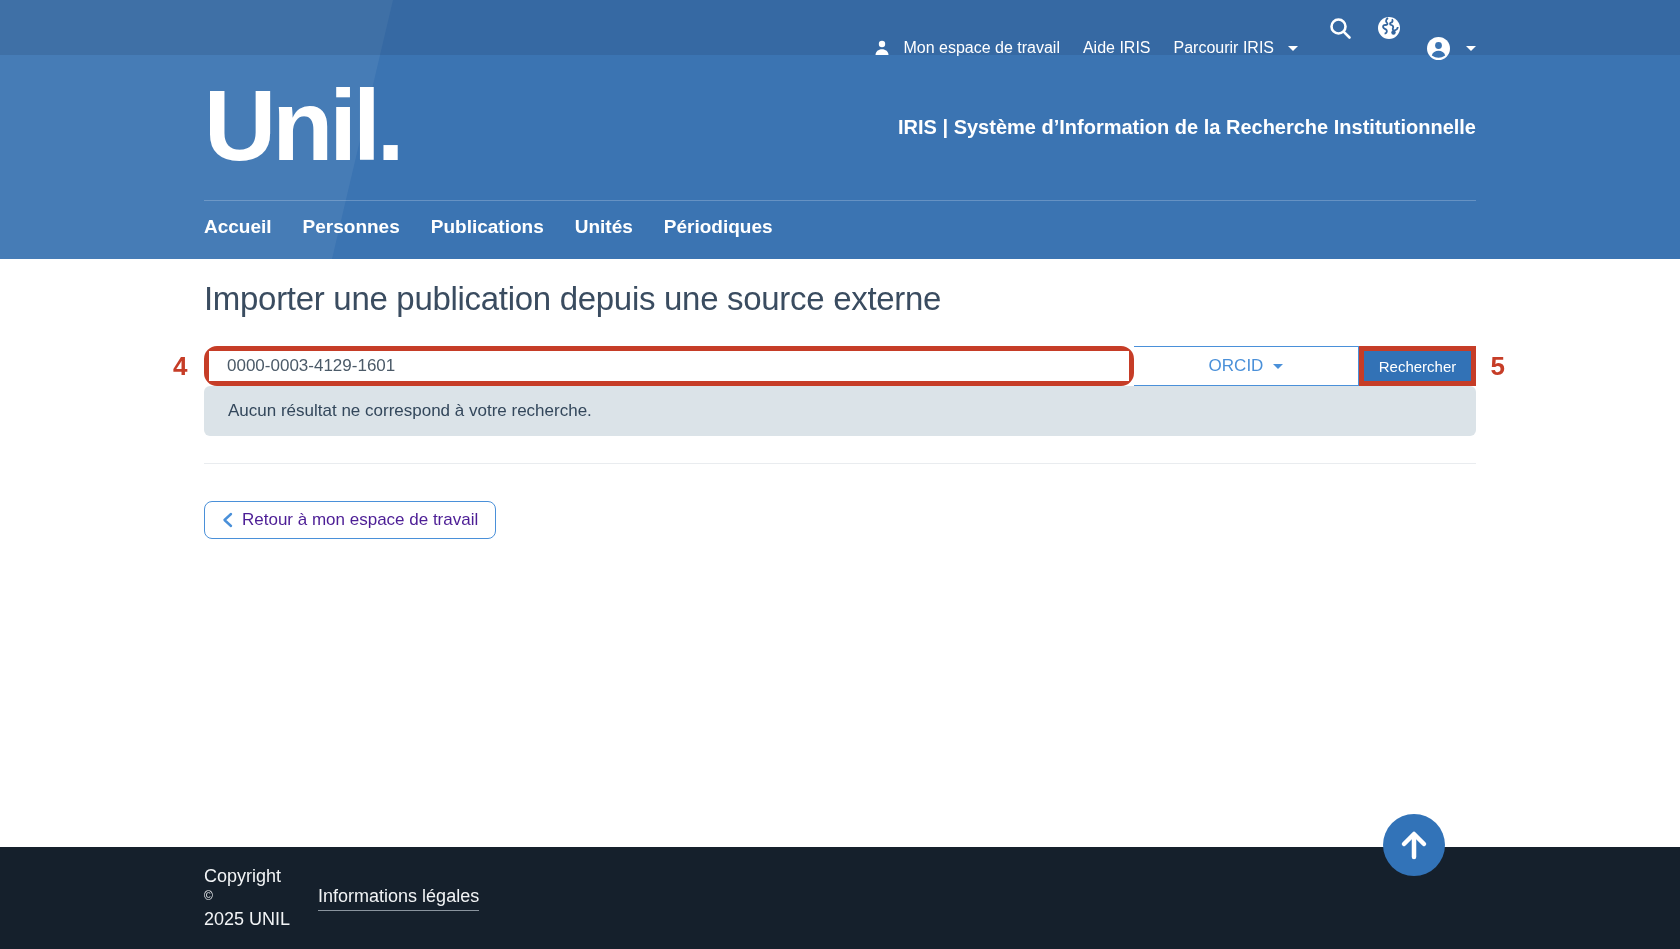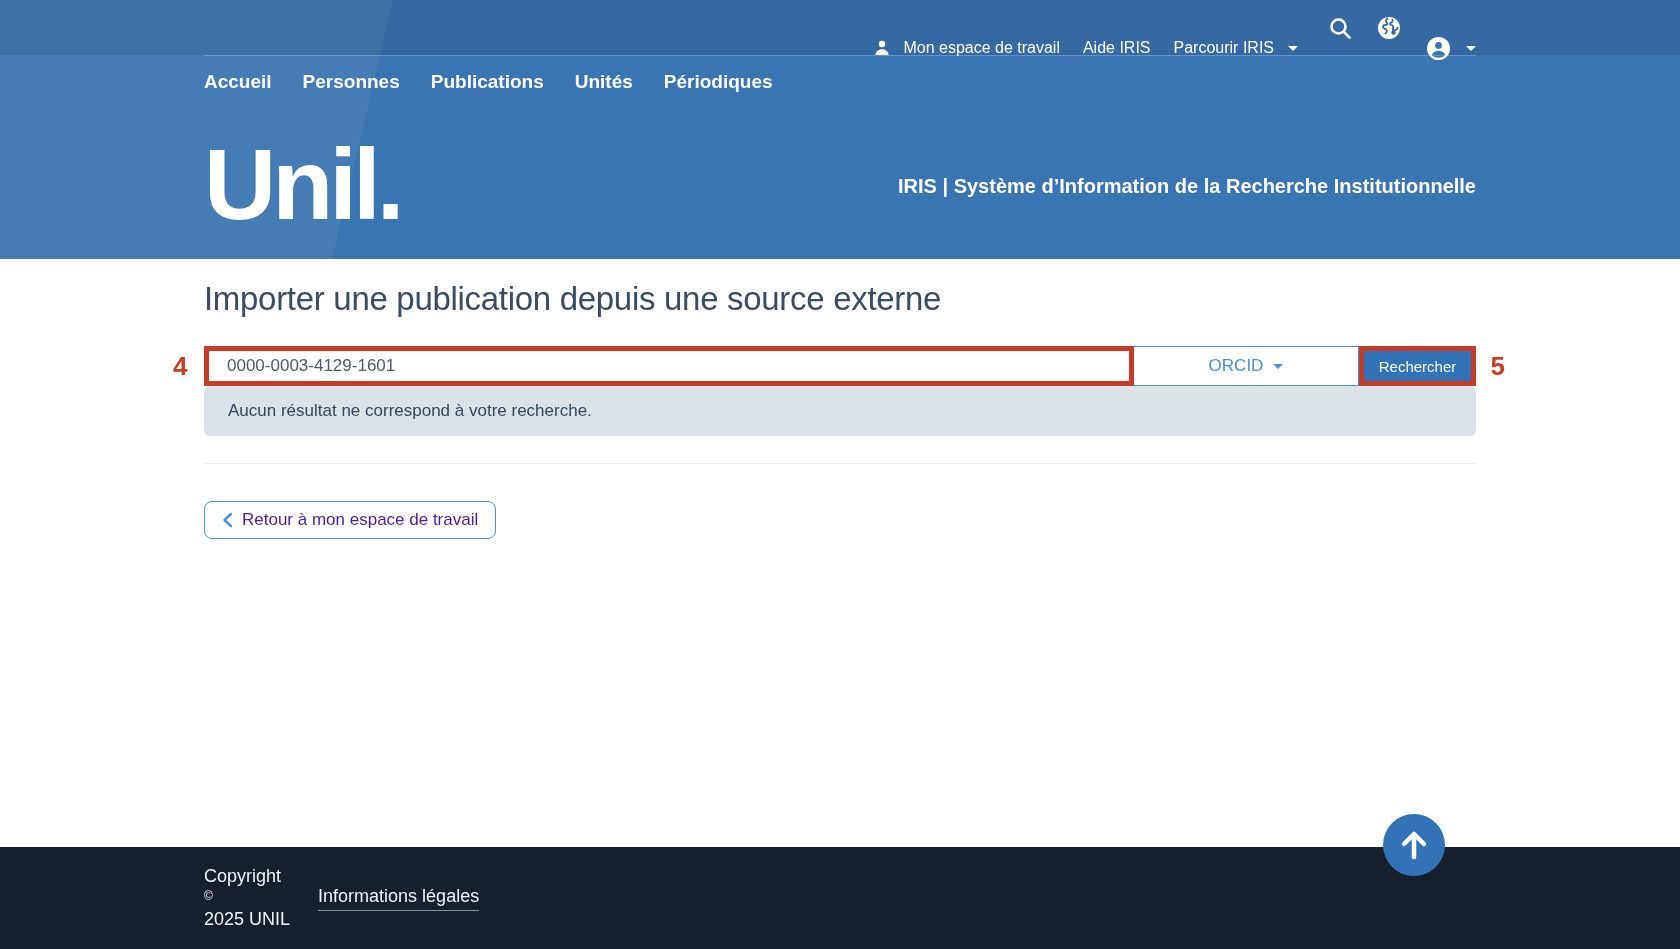--- a/index.html
+++ b/index.html
@@ -149,6 +149,13 @@
   </div>
 
   <div class="container">
+    <div class="header-main">
+      <div class="logo">Unil.</div>
+      <div class="site-title">IRIS | Système d’Information de la Recherche Institutionnelle</div>
+    </div>
+  </div>
+
+  <div class="container">
     <nav class="nav-row">
       <span class="nav-item">Accueil</span>
       <span class="nav-item">Personnes</span>
@@ -156,13 +163,6 @@
       <span class="nav-item">Unités</span>
       <span class="nav-item">Périodiques</span>
     </nav>
-  </div>
-
-  <div class="container">
-    <div class="header-main">
-      <div class="logo">Unil.</div>
-      <div class="site-title">IRIS | Système d’Information de la Recherche Institutionnelle</div>
-    </div>
   </div>
 </div>
 

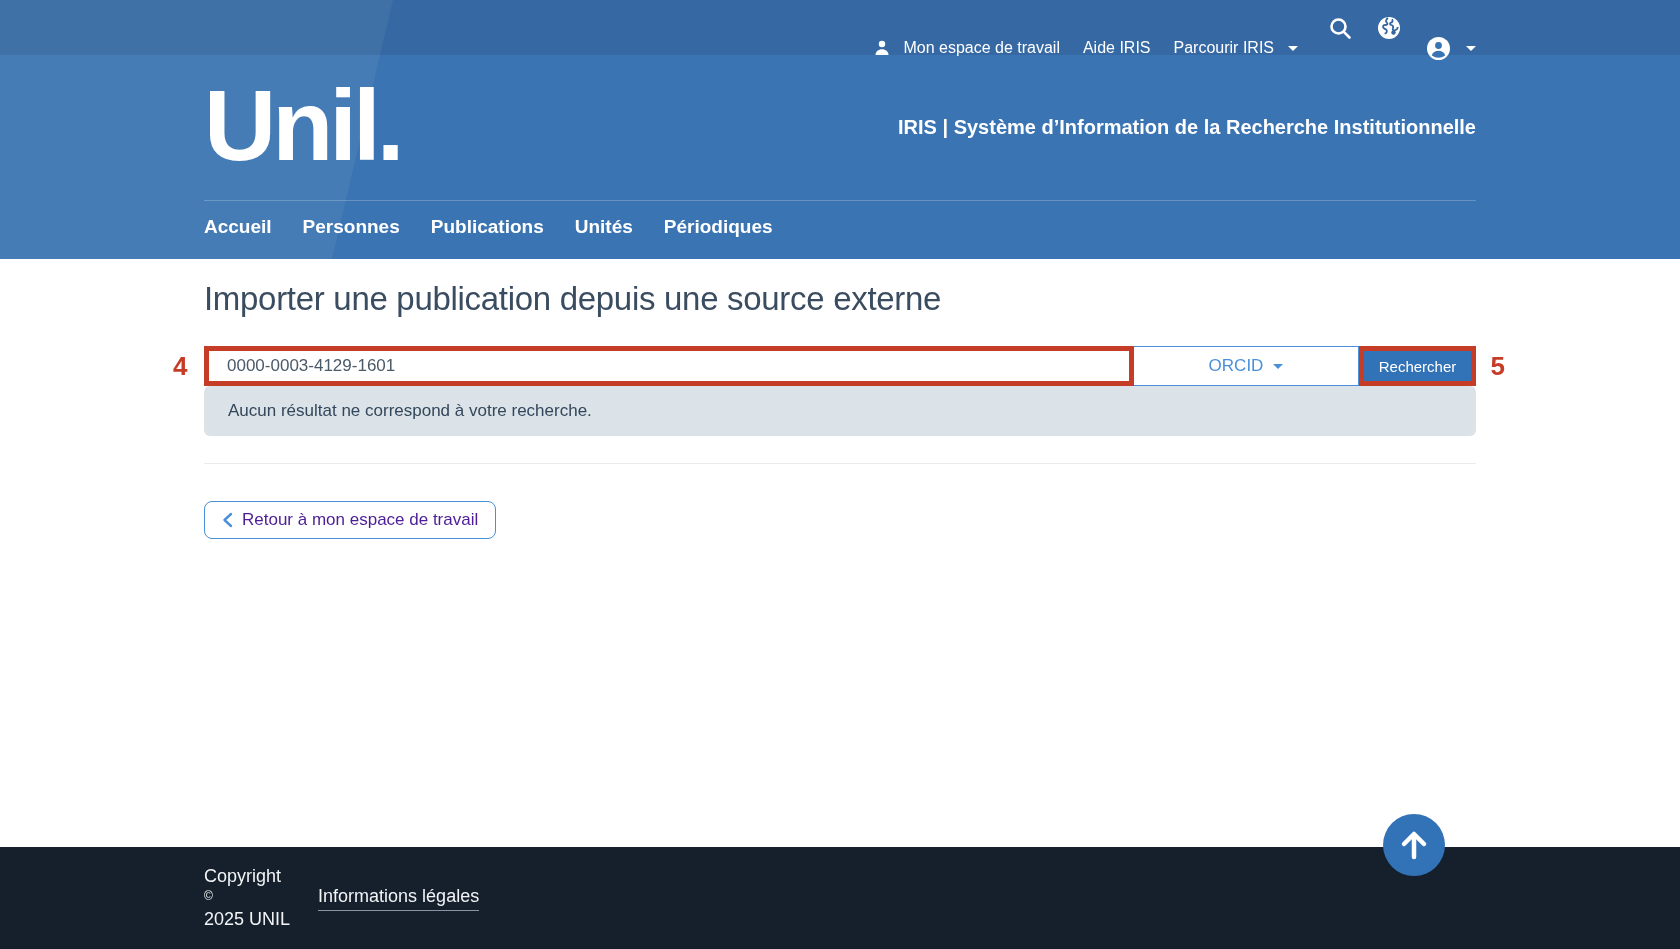--- a/index.html
+++ b/index.html
@@ -54,7 +54,7 @@
   .annot-num.left{left:-31px;}
   .annot-num.right{right:-29px;}
   .red-frame{border:5px solid #c63d27;display:flex;box-sizing:border-box;}
-  .red-frame.grow{flex:1 1 auto;}
+  .red-frame.grow{flex:1 1 auto;border-radius:13px;}
   .search-input{
     flex:1;border:0;outline:none;background:#fff;
     font-family:"Liberation Sans",sans-serif;

